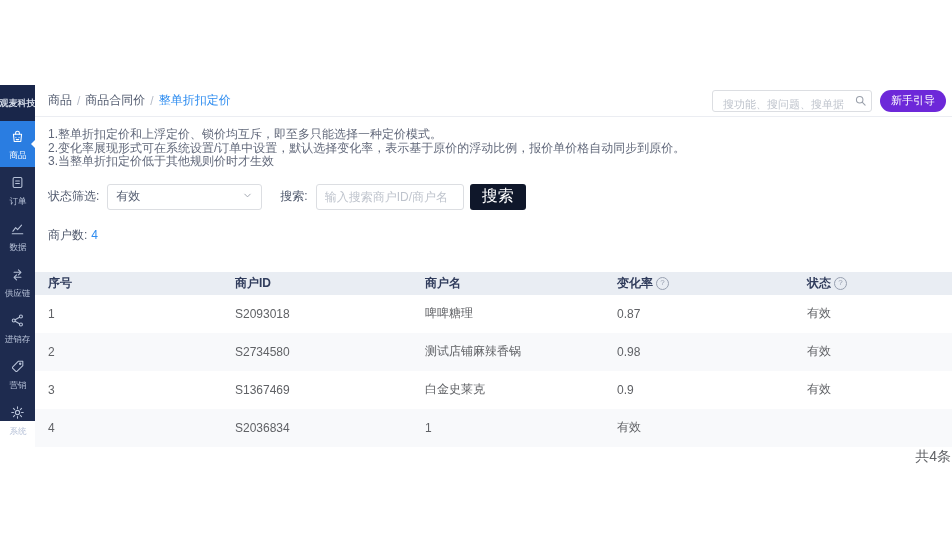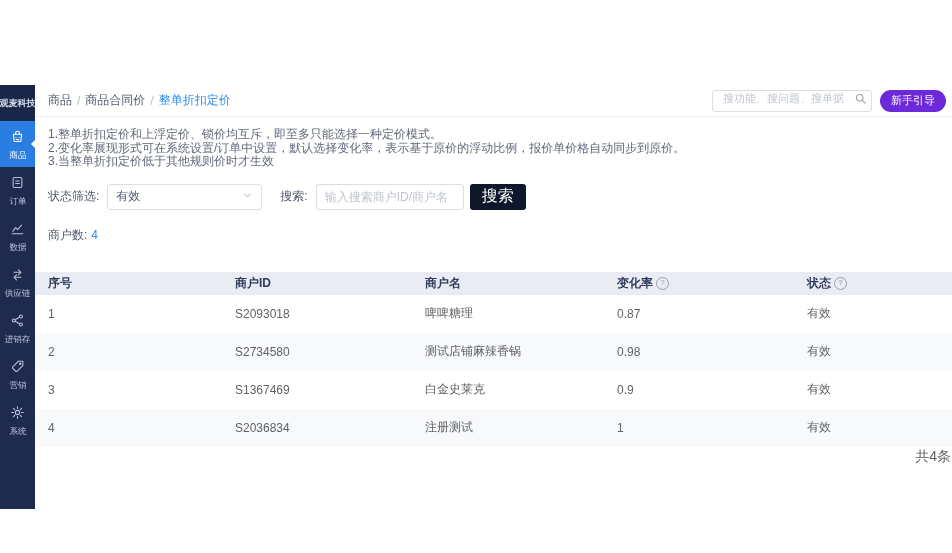--- a/index.html
+++ b/index.html
@@ -11,7 +11,7 @@
   .app{position:absolute;left:0;top:85px;width:952px;height:395px;background:#fff;}
 
   
-  .sidebar{position:absolute;left:0;top:0;width:35px;height:424px;background:#1e2b4f;}
+  .sidebar{position:absolute;left:0;top:0;width:35px;height:336px;background:#1e2b4f;}
   .logo{height:36px;background:#19264a;color:#d4dbe8;font-size:9px;font-weight:bold;
         display:flex;align-items:center;justify-content:center;overflow:hidden;white-space:nowrap;}
   .nav{display:flex;flex-direction:column;}

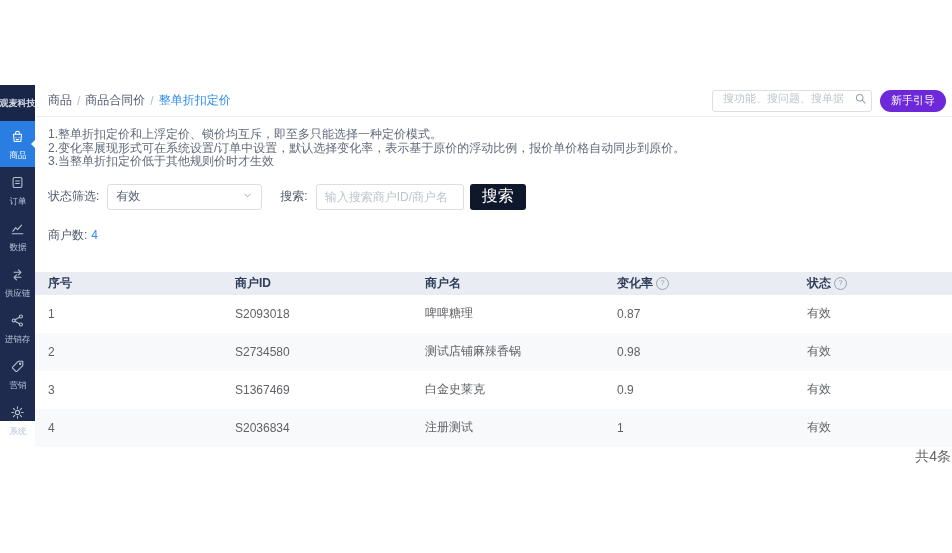--- a/index.html
+++ b/index.html
@@ -35,7 +35,7 @@
   .crumb.current{color:#2d8cf0;}
   .topbar-right{display:flex;align-items:center;gap:8px;}
   .global-search{width:160px;height:22px;border:1px solid #dcdee2;border-radius:3px;
-                 display:flex;align-items:flex-start;padding:0 4px 0 8px;box-sizing:border-box;background:#fff;}
+                 display:flex;align-items:flex-end;padding:0 4px 0 8px;box-sizing:border-box;background:#fff;}
   .global-search input{border:none;outline:none;flex:1;min-width:0;font-size:11px;color:#515a6e;
                  font-family:inherit;background:transparent;}
   .global-search input::placeholder{color:#bfc4cd;}

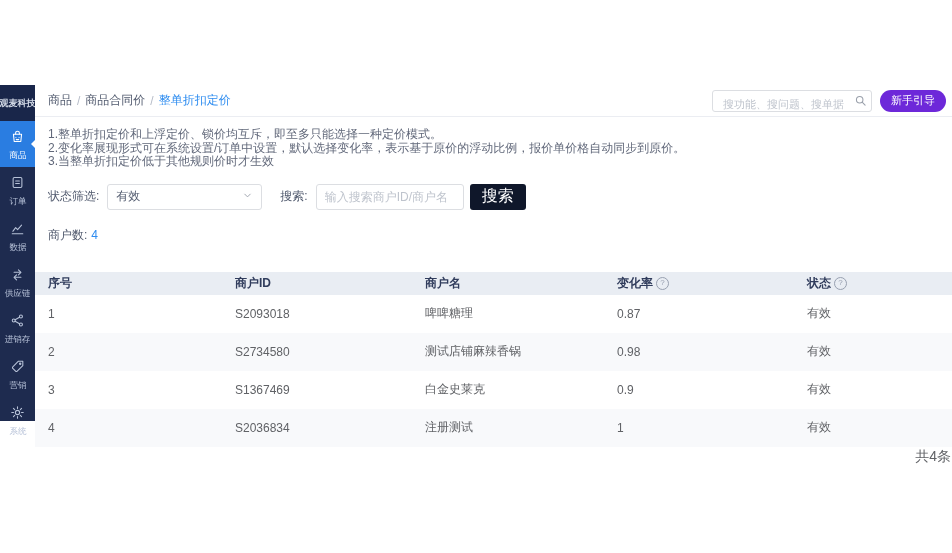--- a/index.html
+++ b/index.html
@@ -227,7 +227,6 @@
           <div class="trow">
     <div class="cell">4</div>
     <div class="cell">S2036834</div>
-    <div class="cell">注册测试</div>
     <div class="cell">1</div>
     <div class="cell">有效</div>
   </div>

